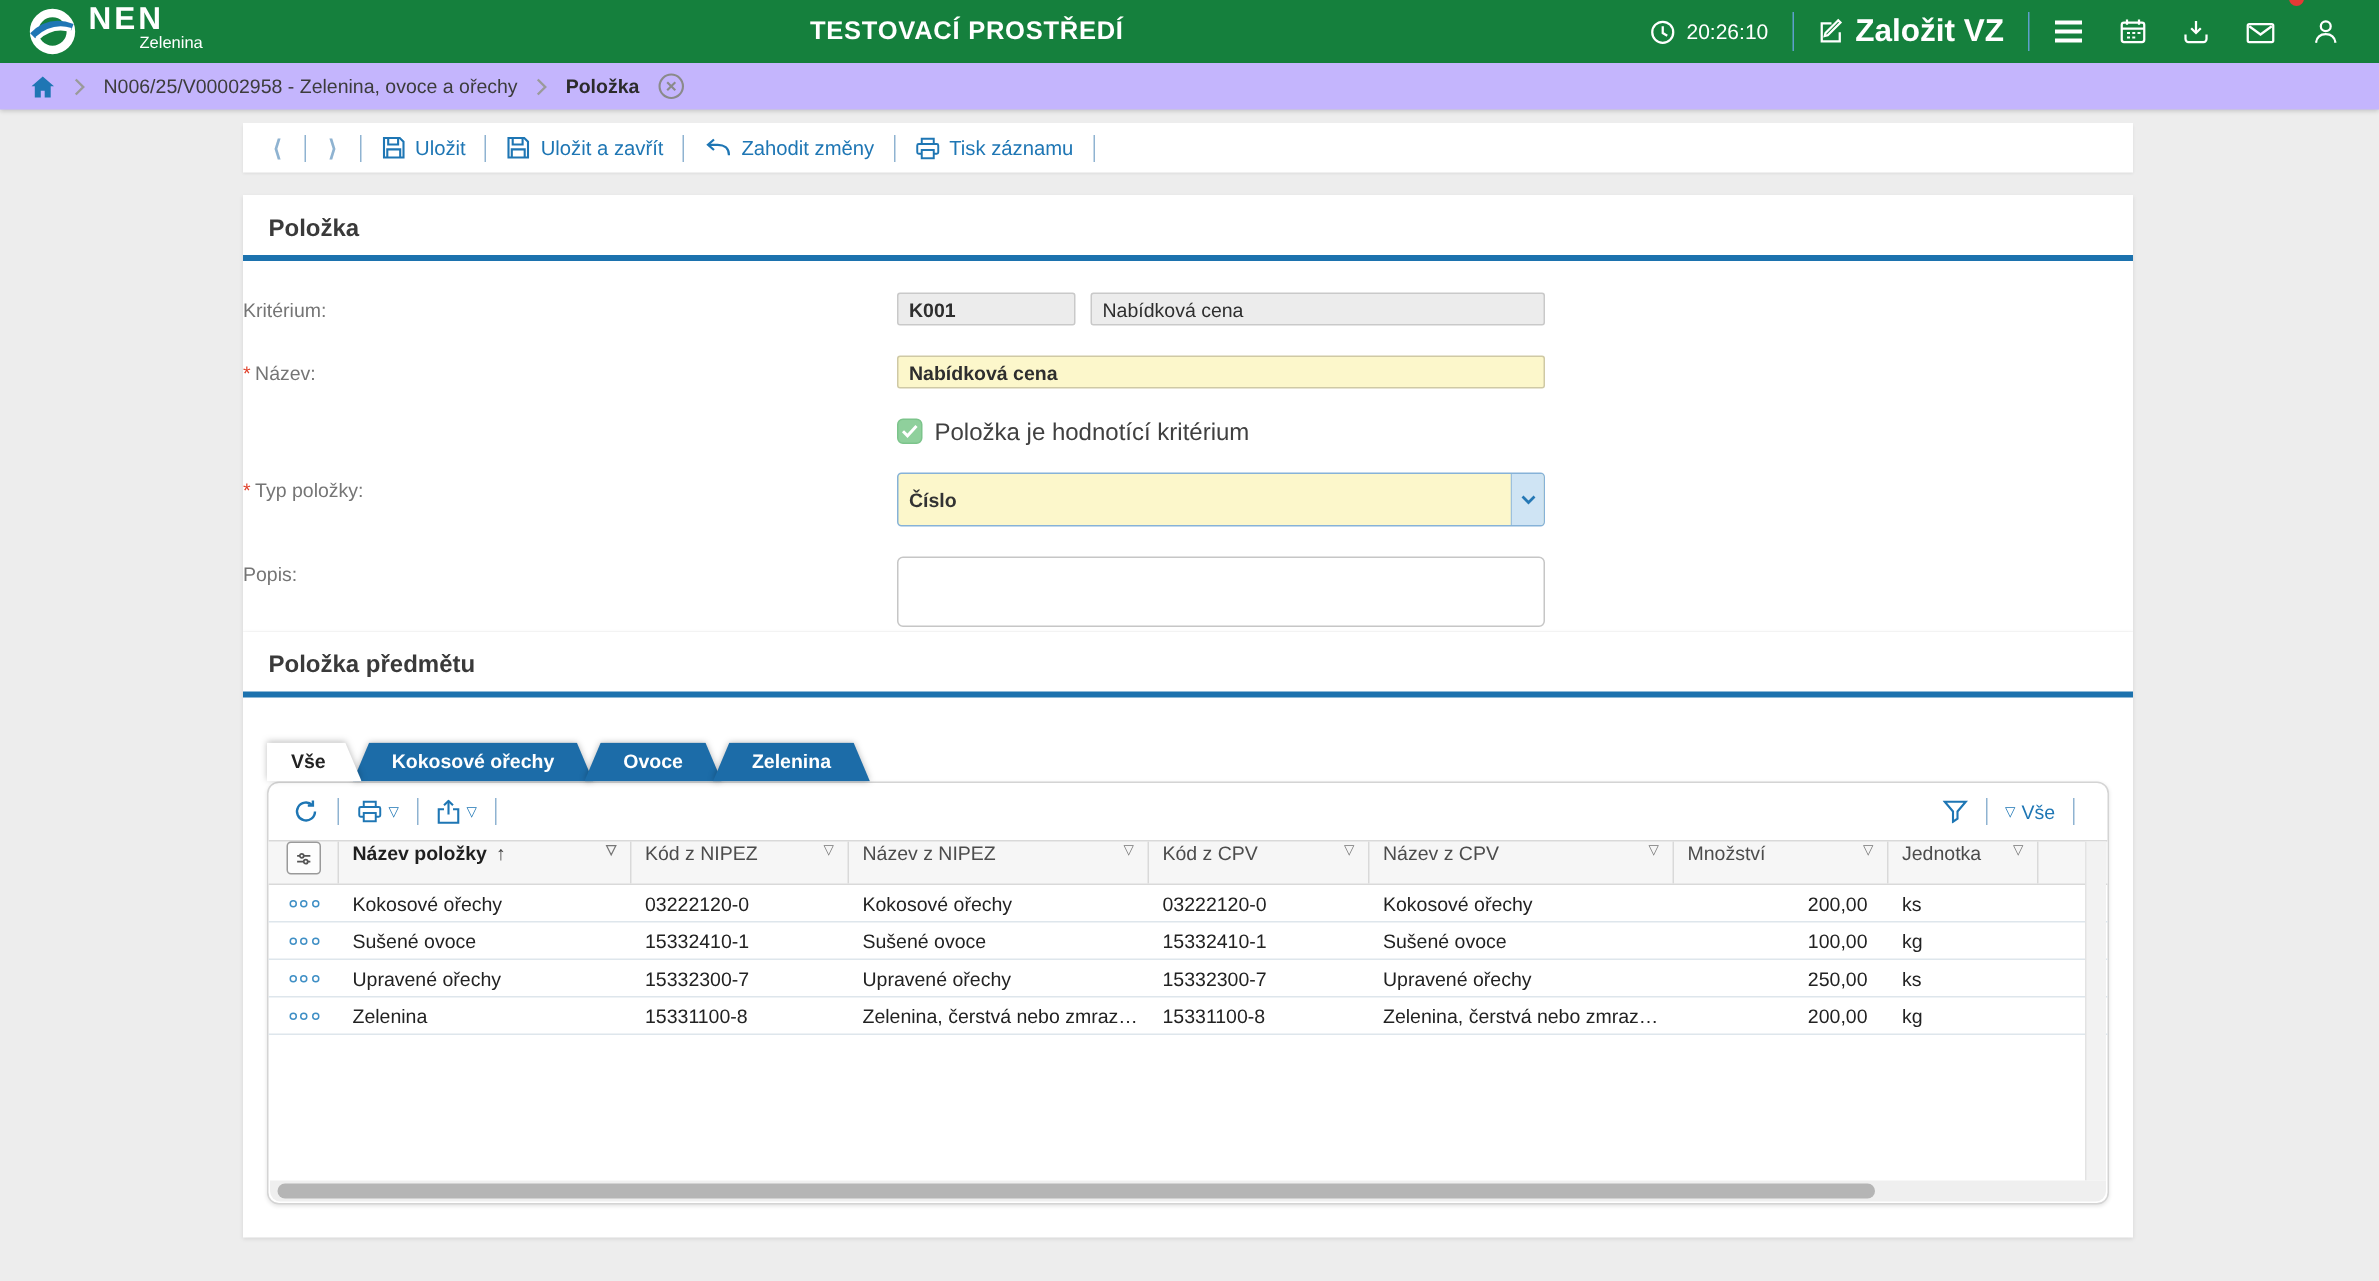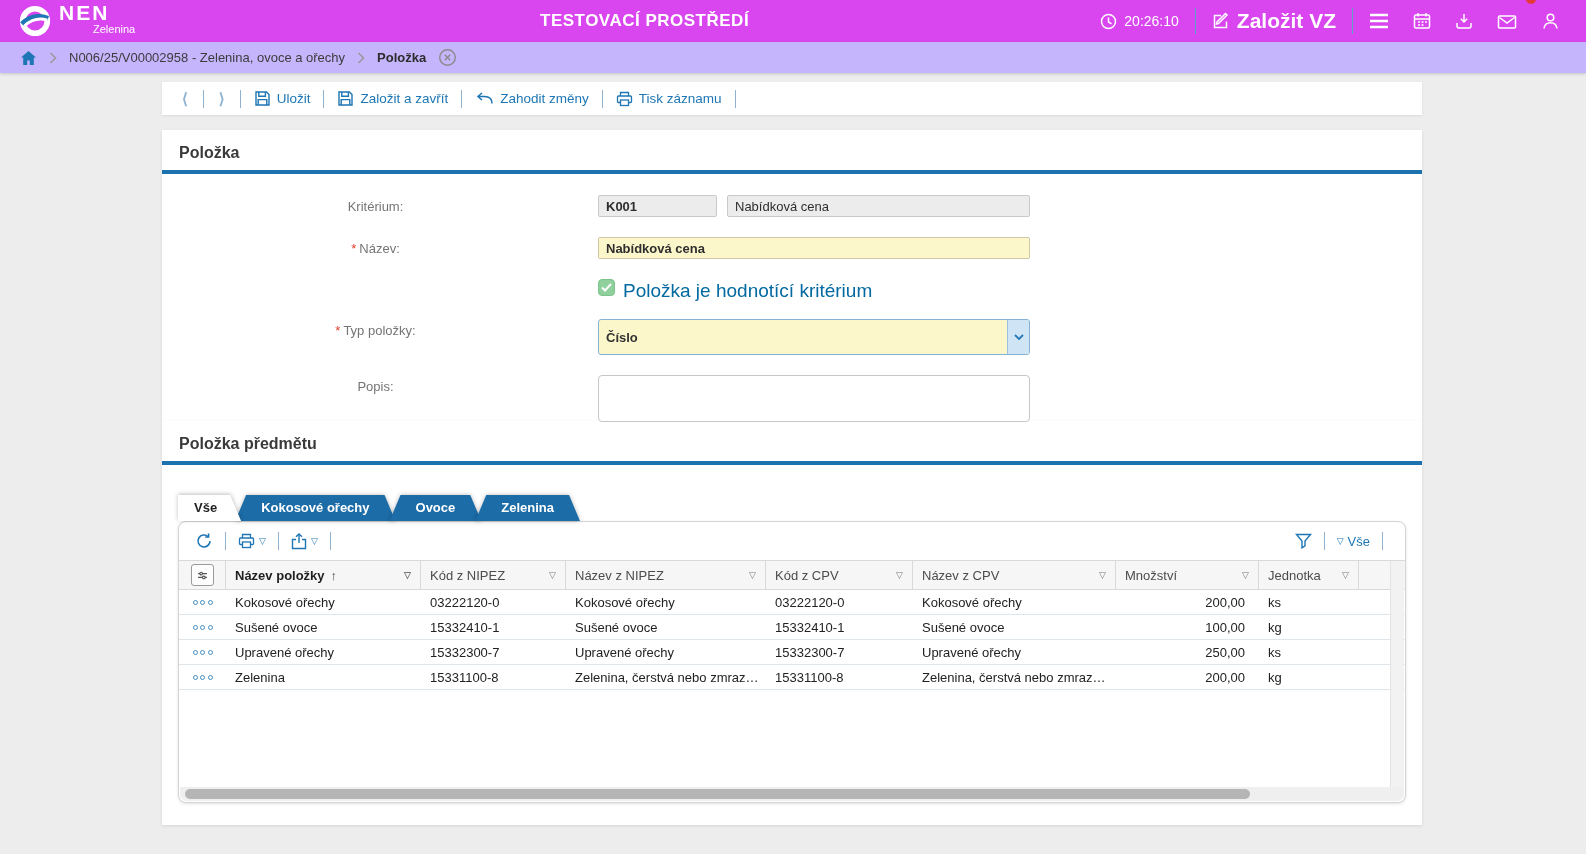--- a/index.html
+++ b/index.html
@@ -8,7 +8,7 @@
   svg.i { display:inline-block; vertical-align:middle; }
 
   
-  .topbar { height:42px; background:#d946ef; position:relative; display:flex; align-items:center; color:#fff; }
+  .topbar { height:42px; background:#15803d; position:relative; display:flex; align-items:center; color:#fff; }
   .logo { display:flex; align-items:center; padding-left:18px; gap:7px; }
   .logo-nen { font-size:21px; font-weight:bold; letter-spacing:2px; line-height:18px; }
   .logo-sub { display:block; font-size:11px; font-weight:normal; letter-spacing:0; margin:-2px 0 0 34px; }

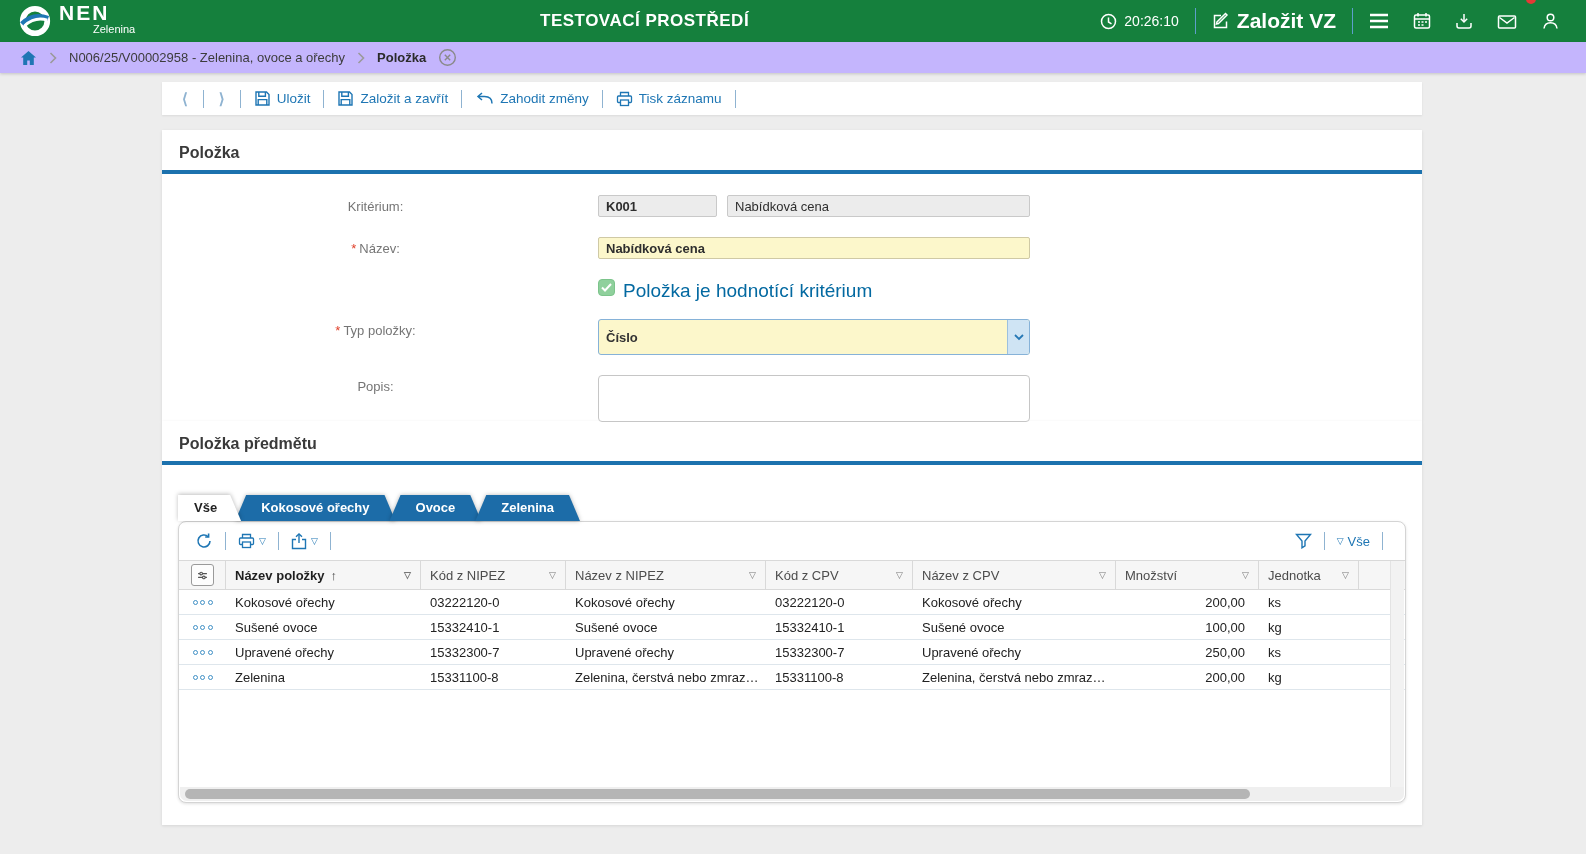--- a/index.html
+++ b/index.html
@@ -205,7 +205,7 @@
           <path d="M4.8 2v4.3h6.6V2"></path>
           <path d="M4.2 15v-5.4h8.6V15"></path>
       </svg>
-      <span>Založit a zavřít</span>
+      <span>Uložit a zavřít</span>
     </span>
     <div class="ts-vdiv"></div>
     <span class="ts-btn">

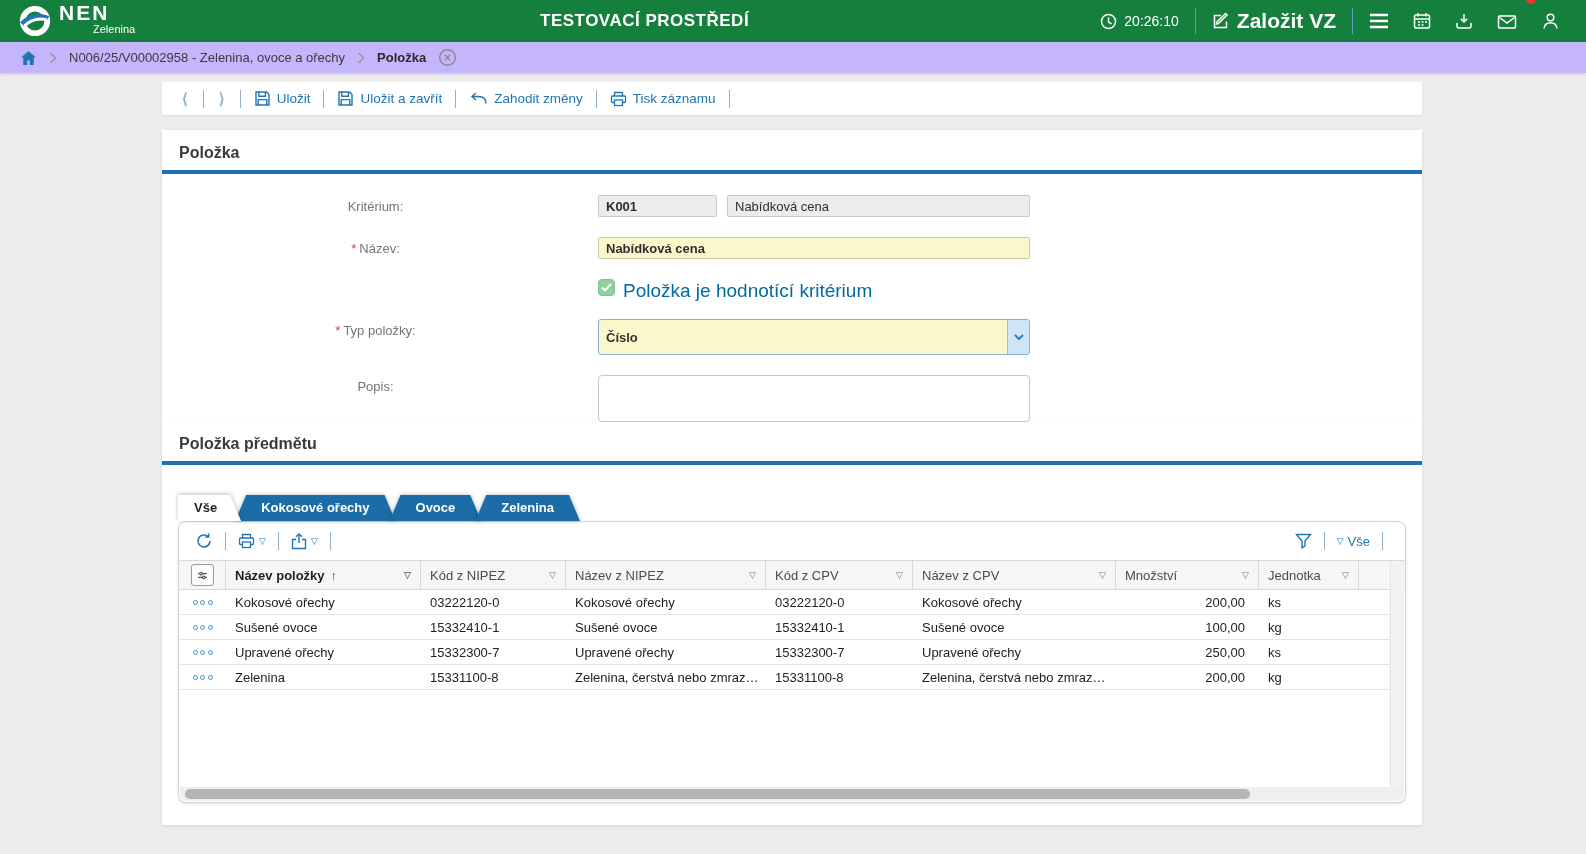--- a/index.html
+++ b/index.html
@@ -44,7 +44,7 @@
   
   .form { padding-top:21px; }
   .frow { display:flex; margin-bottom:20px; }
-  .flabel { width:436px; text-align:center; padding-right:9px; color:#757575; font-size:13px; padding-top:4px; white-space:nowrap; }
+  .flabel { width:436px; text-align:left; padding-right:9px; color:#757575; font-size:13px; padding-top:4px; white-space:nowrap; }
   .req::before { content:"*"; color:#e0402a; margin-right:3px; }
   .field { height:22px; border:1px solid #c9c9c9; background:#ececec; border-radius:2px; font-size:13px;
            padding:3px 7px; color:#2e2e2e; }

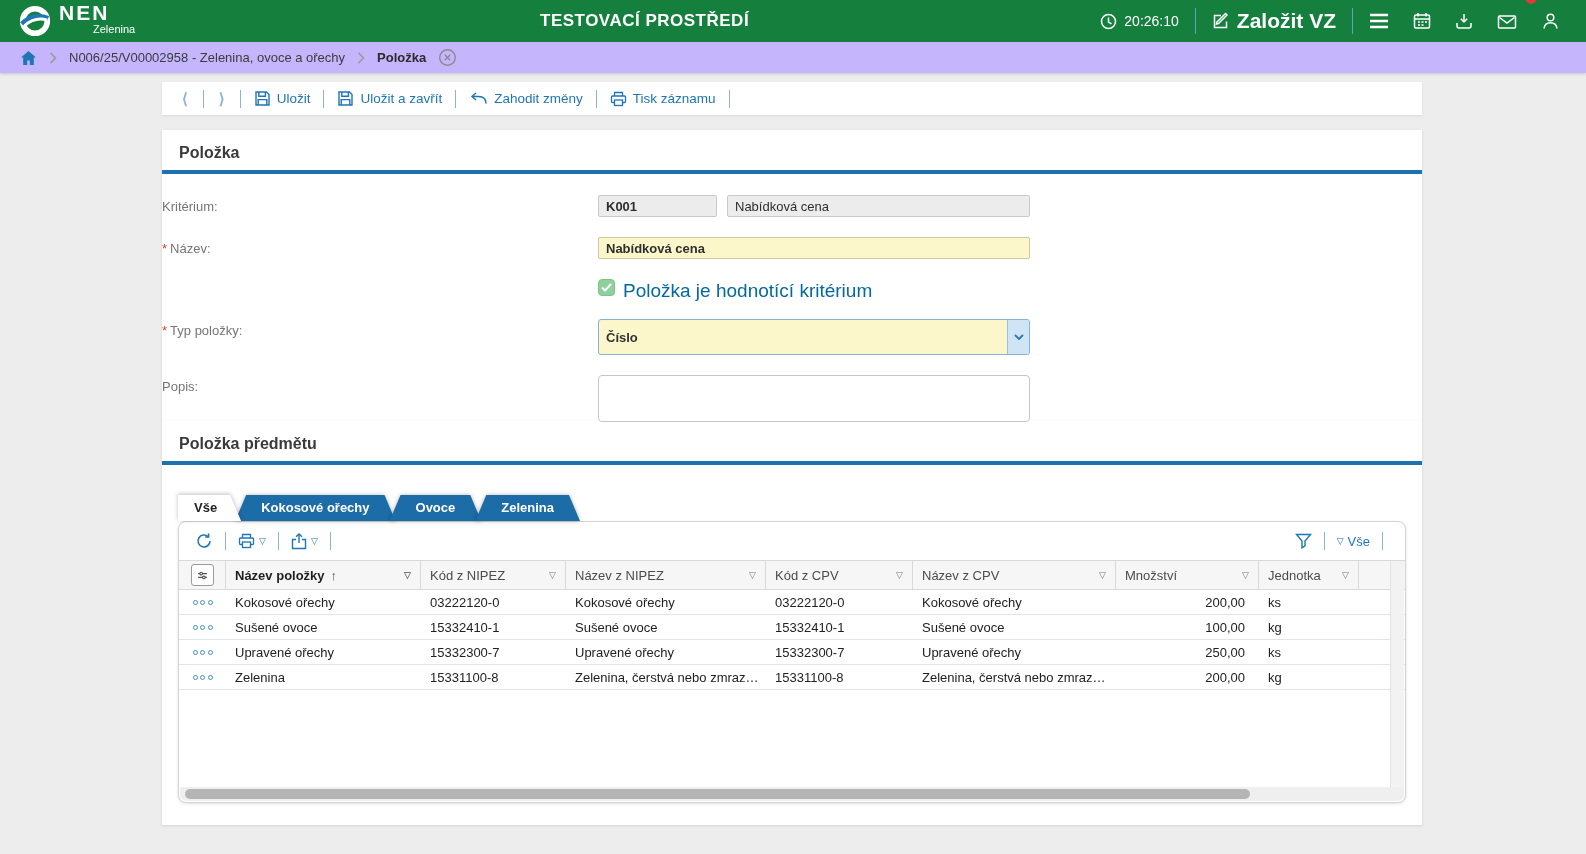--- a/index.html
+++ b/index.html
@@ -55,7 +55,7 @@
   .chk-row .flabel { visibility:hidden; }
   .checkbox { width:17px; height:17px; border-radius:4px; background:#8fd09c; border:1px solid #7cc48b;
               display:inline-flex; align-items:center; justify-content:center; cursor:pointer; }
-  .chk-label { margin-left:8px; color:#0369a1; font-size:19px; padding-top:1px; }
+  .chk-label { margin-left:8px; color:#404040; font-size:16px; padding-top:1px; }
   .select { width:432px; height:36px; border:1px solid #86b2d8; background:#fcf7cb; border-radius:3px;
             display:flex; align-items:center; font-weight:bold; padding-left:7px; cursor:pointer; position:relative; }
   .select-btn { position:absolute; right:0; top:0; bottom:0; width:22px; background:#cfe4f4; border-left:1px solid #9cc0de;

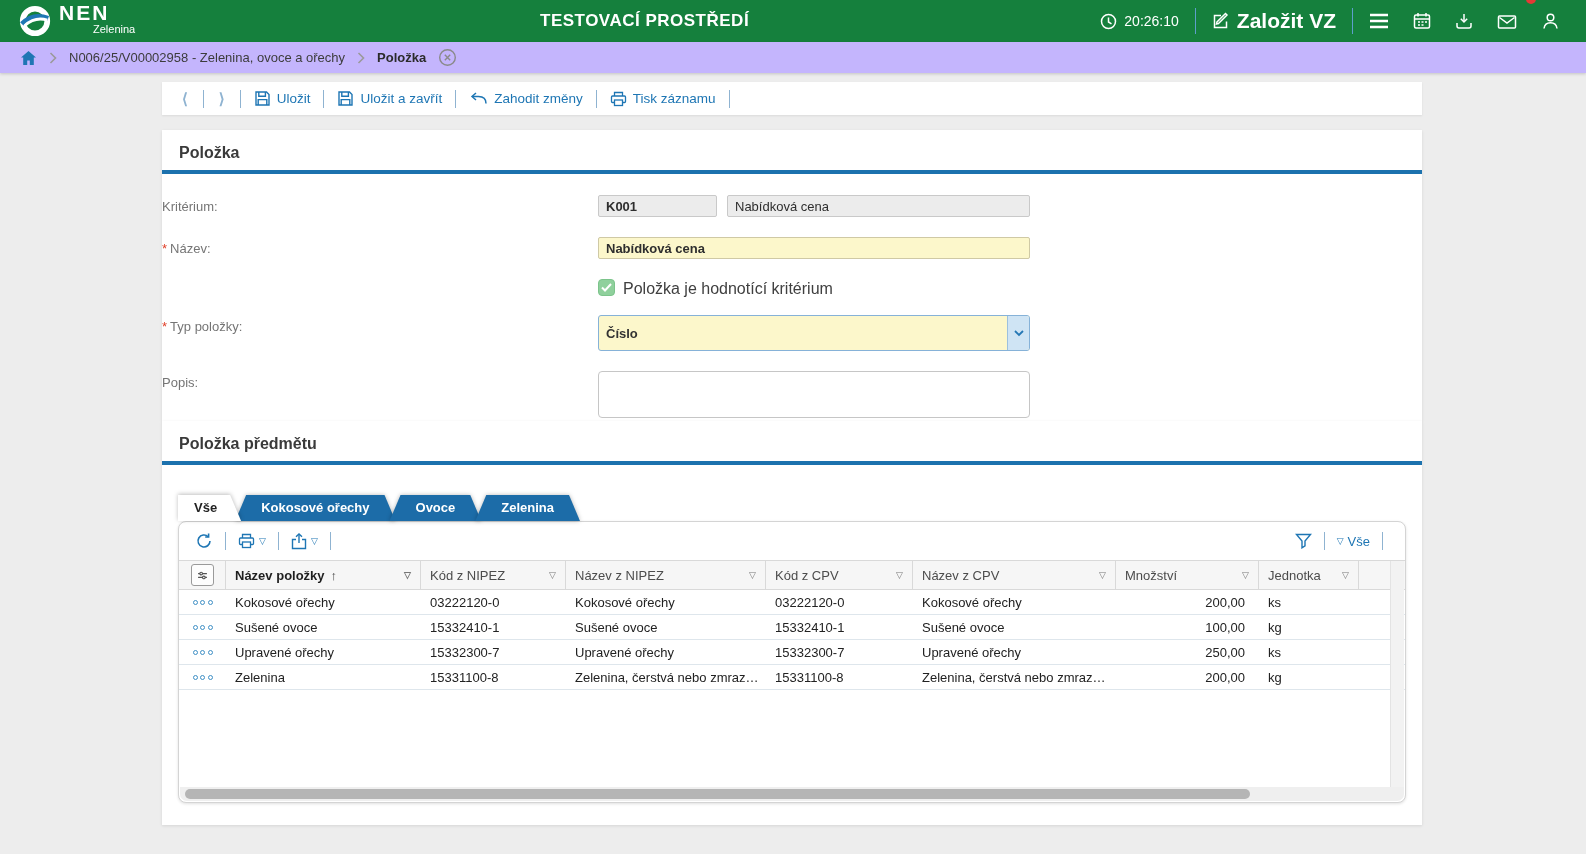--- a/index.html
+++ b/index.html
@@ -79,7 +79,7 @@
   .tri { font-size:9px; color:#1e76b4; }
   .gt-right { margin-left:auto; display:flex; align-items:center; }
   .thead { display:flex; height:30px; background:#f6f6f6; border-top:1px solid #d9d9d9; border-bottom:1px solid #d9d9d9; }
-  .th { display:flex; align-items:center; padding:0 9px; color:#4c4c4c; font-size:13px; border-right:1px solid #d9d9d9; cursor:pointer; }
+  .th { display:flex; padding:0 9px; color:#4c4c4c; font-size:13px; border-right:1px solid #d9d9d9; cursor:pointer; }
   .th .tri { margin-left:auto; color:#777; padding-left:6px; }
   .th-sorted { font-weight:bold; color:#1f1f1f; }
   .sort-arrow { margin-left:6px; font-size:13px; color:#444; }

